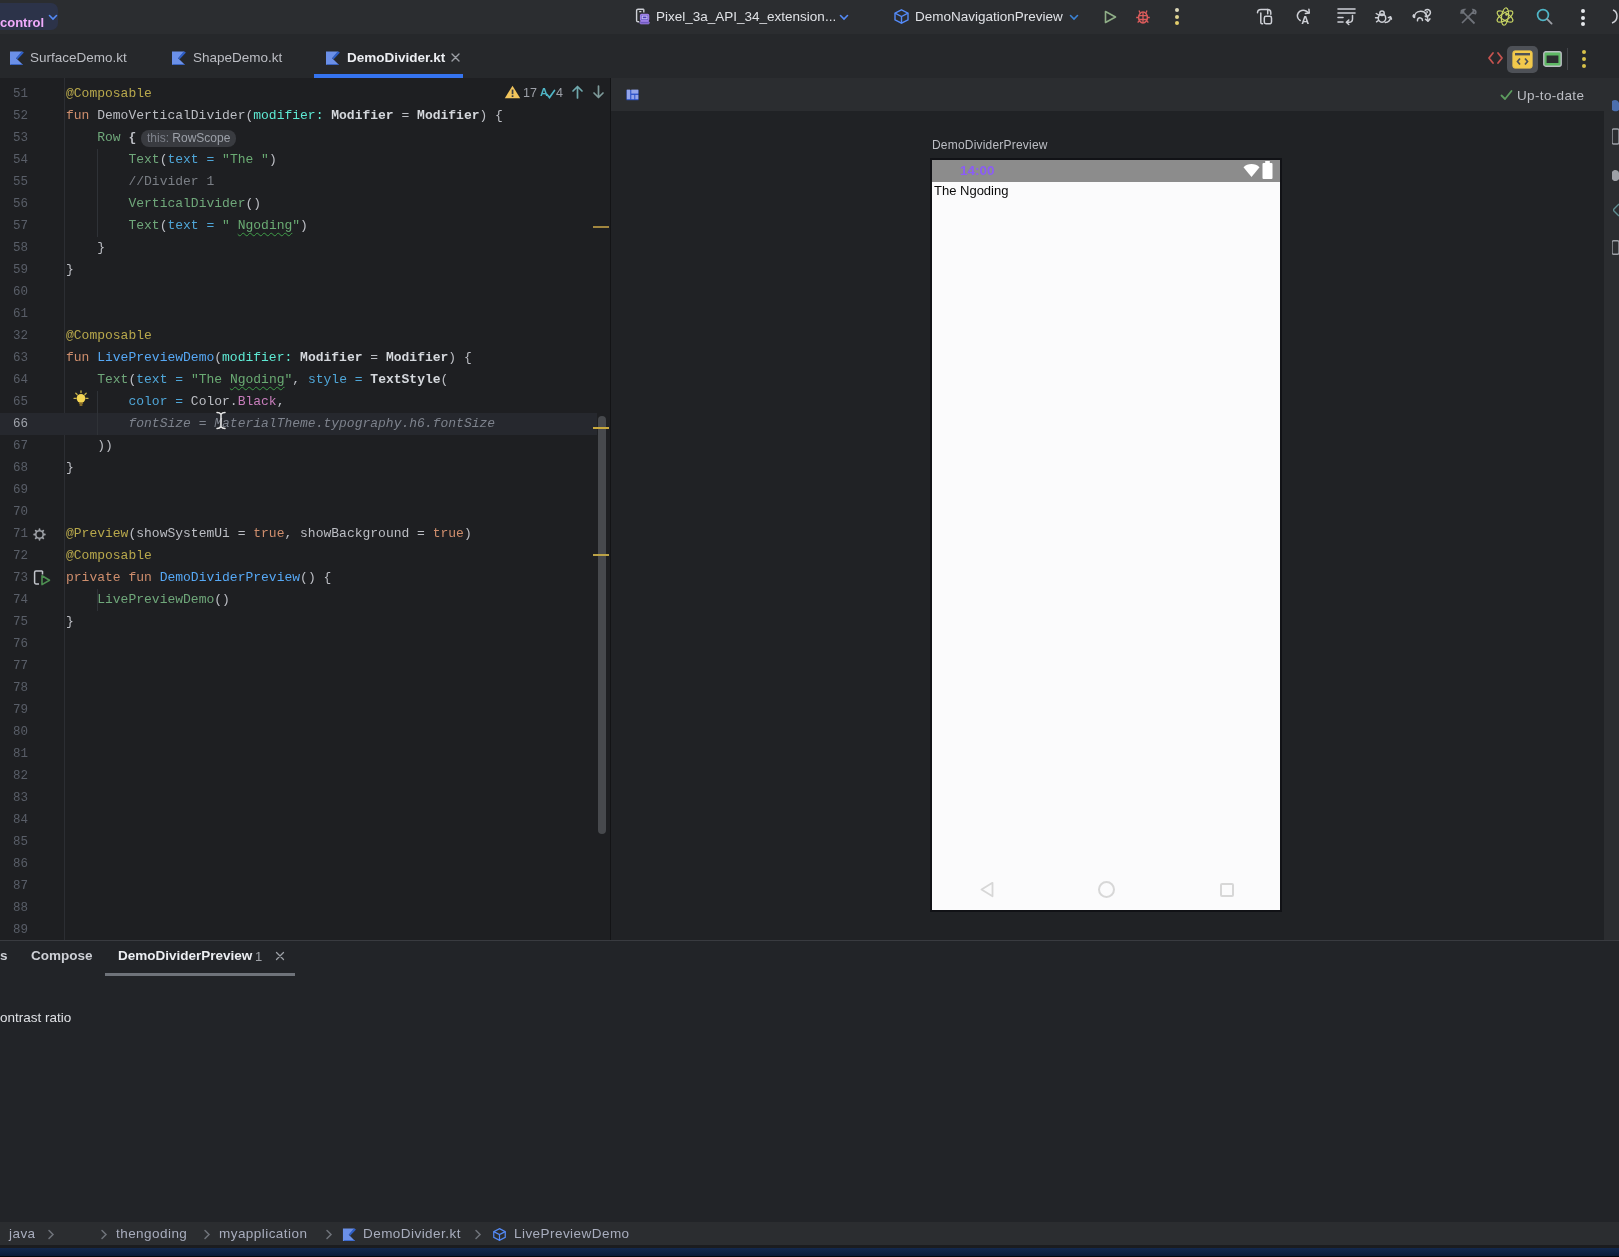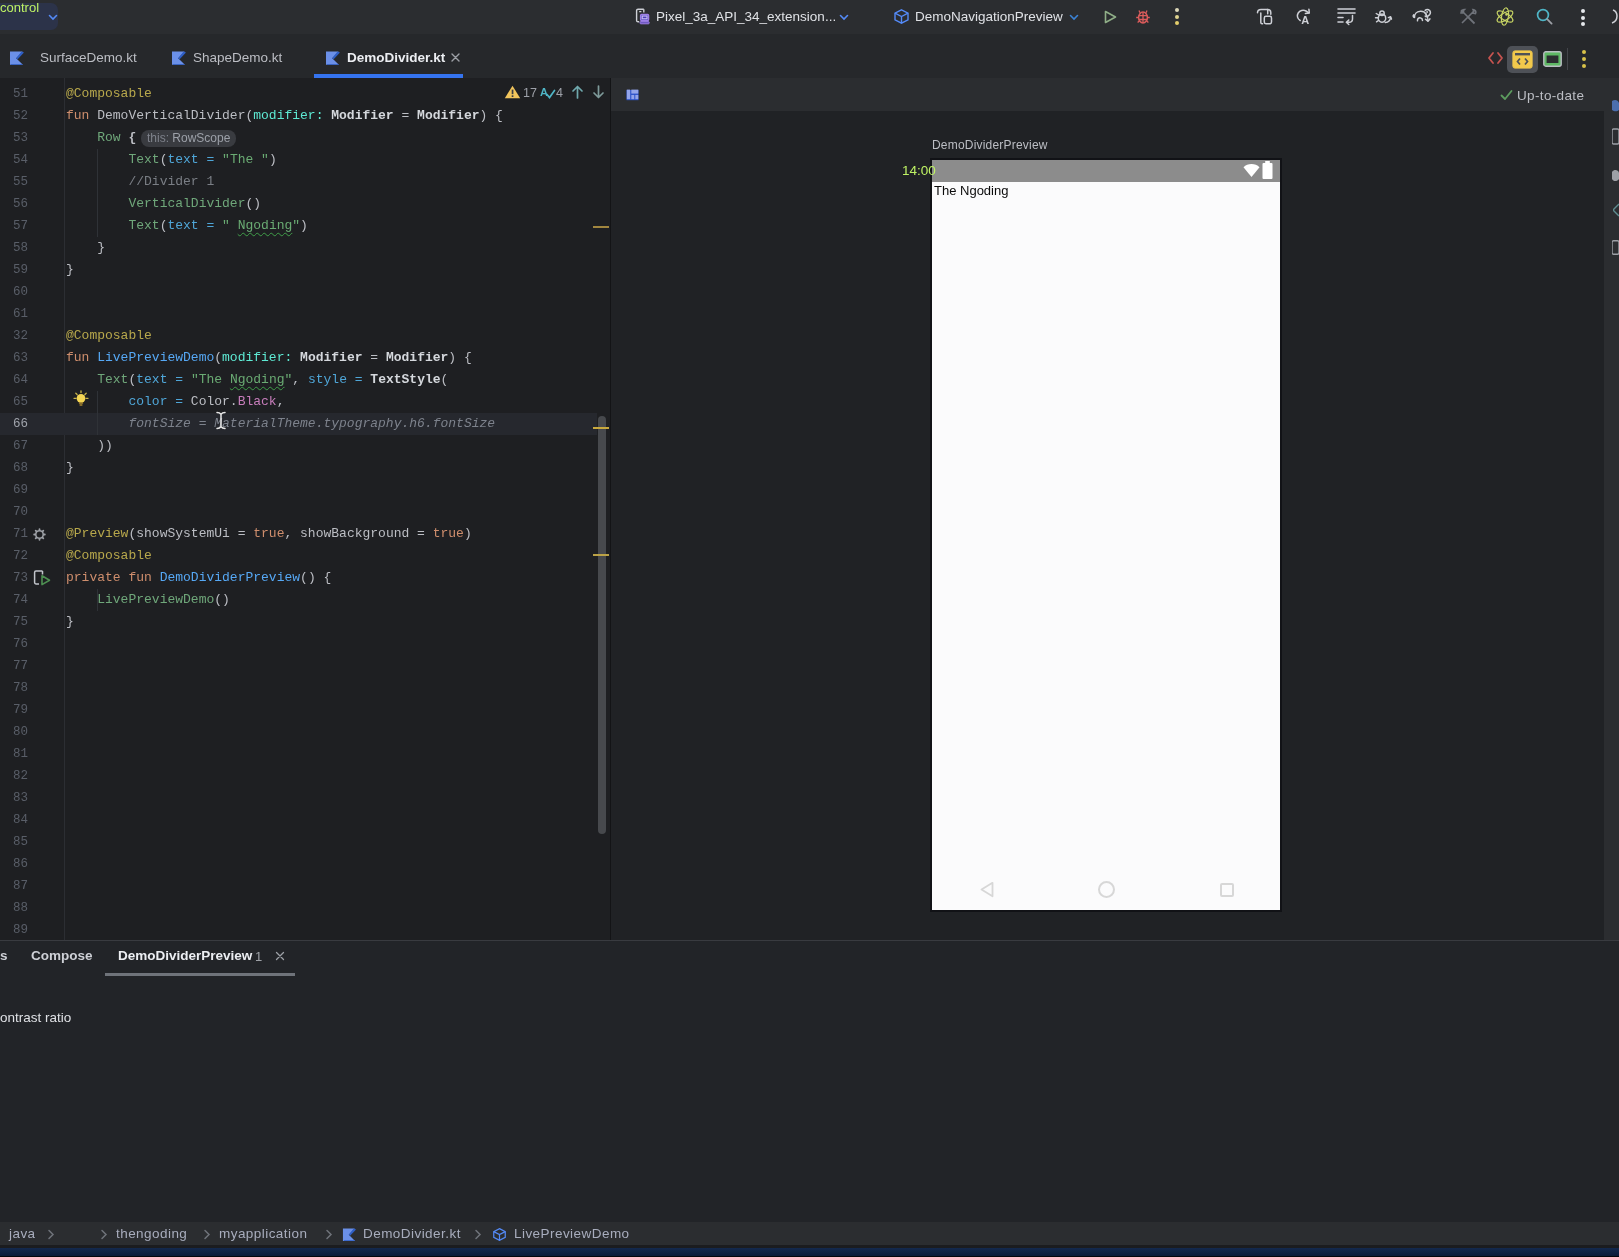--- a/index.html
+++ b/index.html
@@ -28,7 +28,7 @@
 
   <div class="abs" id="titlebar" style="left:0;top:0;width:1619px;height:34px;background:#2B2D30;"></div>
   <div class="abs" style="left:-10px;top:3px;width:68px;height:27px;background:#2C3349;border-radius:7px;"></div>
-  <div class="abs" style="left:0;top:0;height:16px;line-height:16px;color:#bef264;font-size:13px;font-weight:400;">control</div>
+  <div class="abs" style="left:0;top:15px;height:16px;line-height:16px;color:#f0abfc;font-size:13px;font-weight:700;">control</div>
   <svg class="abs" style="left:47px;top:11px" width="12" height="12" viewBox="0 0 12 12">
       <path d="M2.5 4.5 L6 8 L9.5 4.5" stroke="#548AF7" stroke-width="1.6" fill="none" stroke-linecap="round"></path>
     </svg>

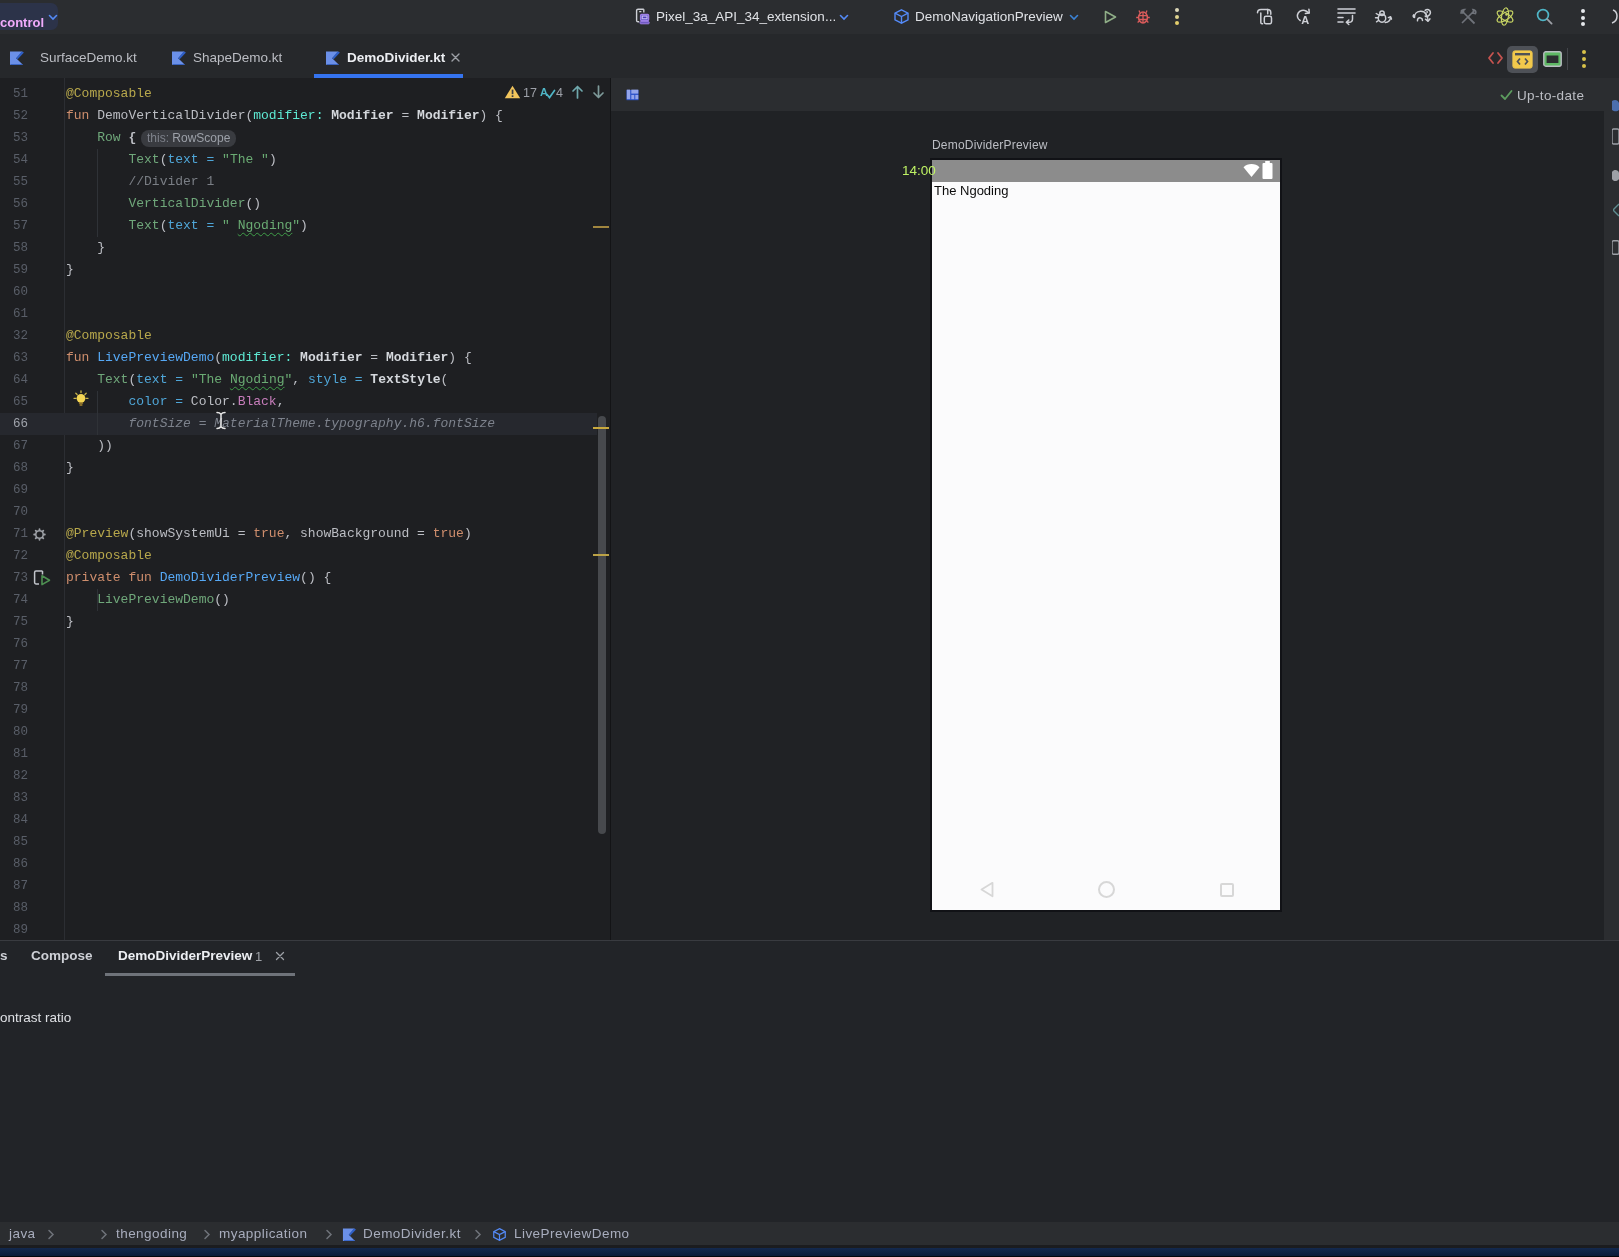--- a/index.html
+++ b/index.html
@@ -132,7 +132,7 @@
       <polygon points="12.6,1.5 15,2.6 8.6,9.2 7.2,8.2" fill="#2F5FC6"></polygon>
       <polygon points="2,14.1 13.3,14.1 13.9,14.8 2,14.8" fill="#2F5FC6"></polygon>
     </svg>
-  <div class="abs" style="left:30px;top:50px;color:#BCBEC4;font-size:13.5px;margin-left:10px;">SurfaceDemo.kt</div>
+  <div class="abs" style="left:30px;top:50px;color:#BCBEC4;font-size:13.5px;">SurfaceDemo.kt</div>
   <svg id="ktab2" class="abs" style="left:171px;top:50px;" width="16" height="16" viewBox="0 0 16 16">
       <polygon points="1,1.5 13.6,1.5 7.2,8.2 13.9,14.8 1,14.8" fill="#6B90E8"></polygon>
       <polygon points="12.6,1.5 15,2.6 8.6,9.2 7.2,8.2" fill="#2F5FC6"></polygon>

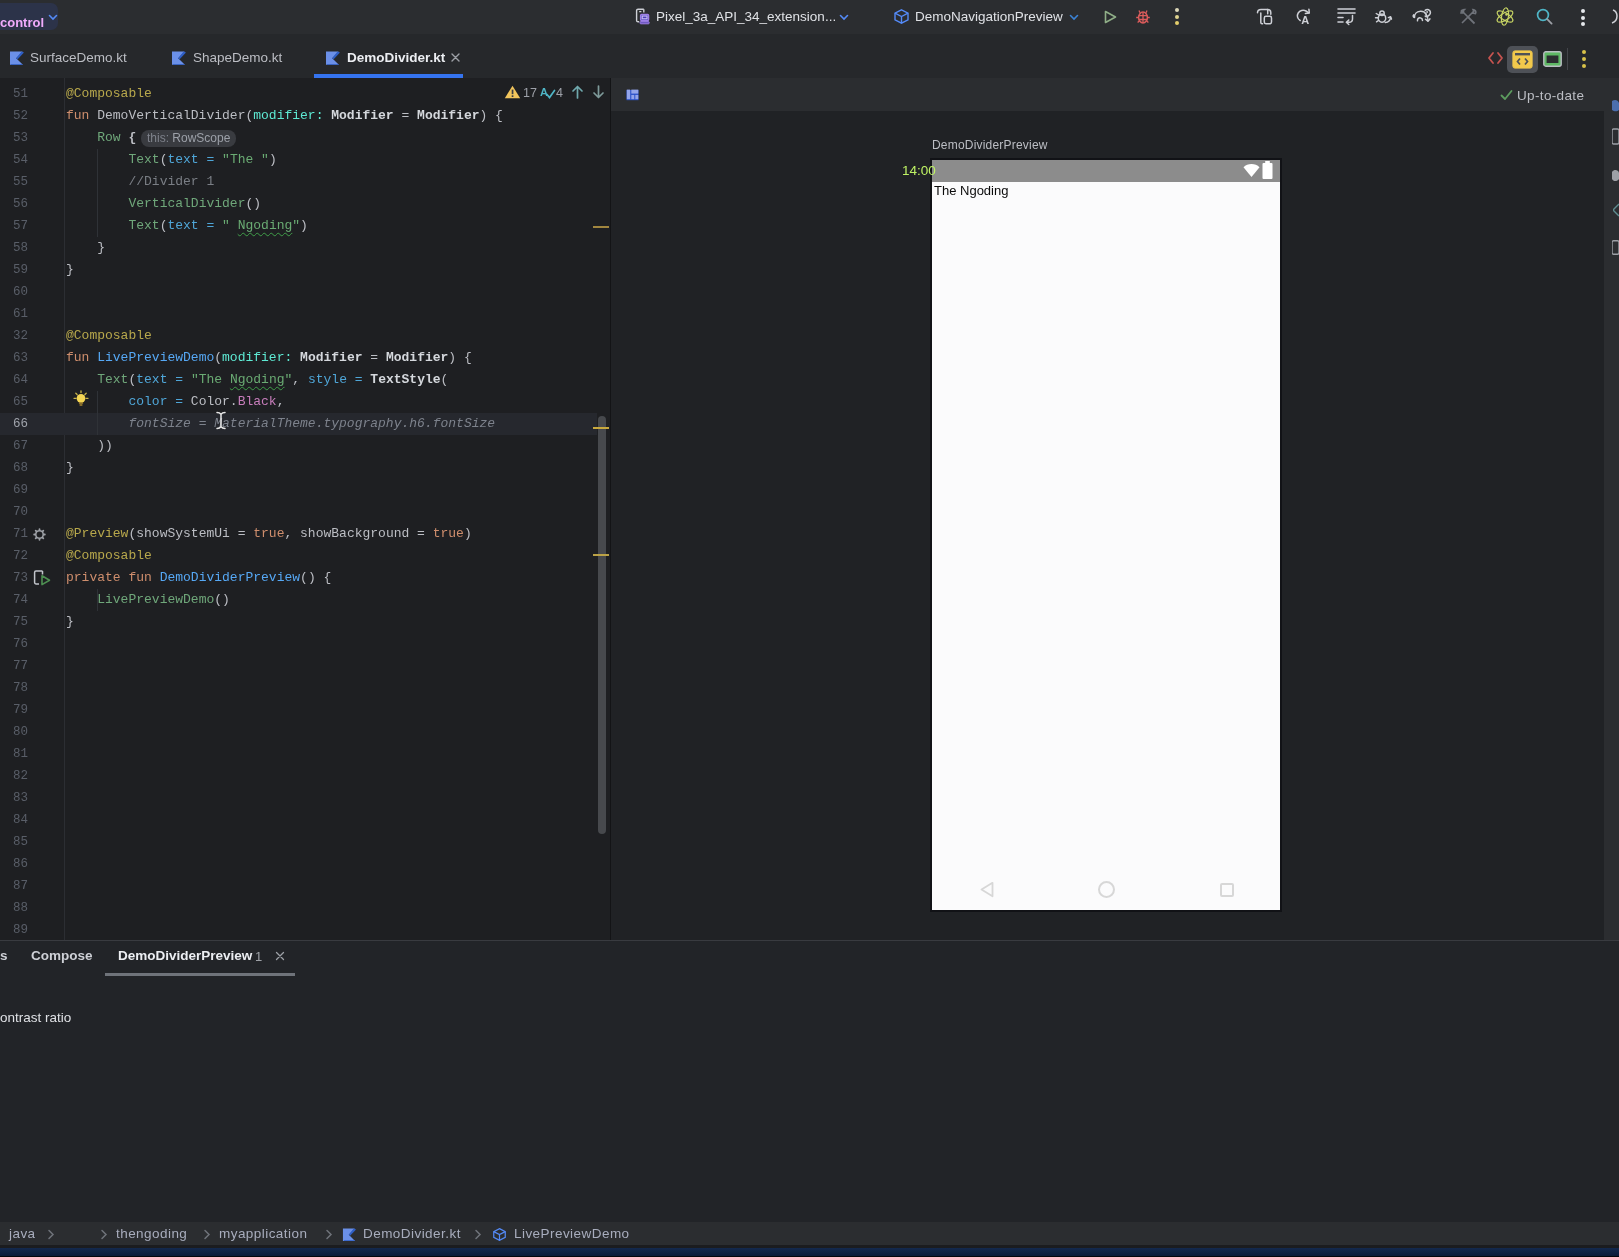--- a/index.html
+++ b/index.html
@@ -330,7 +330,7 @@
   <div class="abs" style="left:932px;top:138px;color:#BCBEC4;font-size:12px;letter-spacing:0.2px;">DemoDividerPreview</div>
   <div class="abs" style="left:930px;top:158px;width:352px;height:754px;border:2px solid #111216;background:#FBFBFC;"></div>
   <div class="abs" style="left:932px;top:160px;width:348px;height:22px;background:#8C8C8C;"></div>
-  <div class="abs" style="left:902px;top:162px;width:60px;height:17px;line-height:17px;color:#bef264;font-size:13.5px;font-weight:400;">14:00</div>
+  <div class="abs" style="left:960px;top:162px;width:60px;height:17px;line-height:17px;color:#8b5cf6;font-size:13.5px;font-weight:700;">14:00</div>
 
   <svg class="abs" style="left:1243px;top:164px" width="17" height="14" viewBox="0 0 17 14">
       <path d="M8.5 13 L0.5 3.2 C2.6 1.2 5.4 0 8.5 0 C11.6 0 14.4 1.2 16.5 3.2 Z" fill="#FFFFFF"></path>

